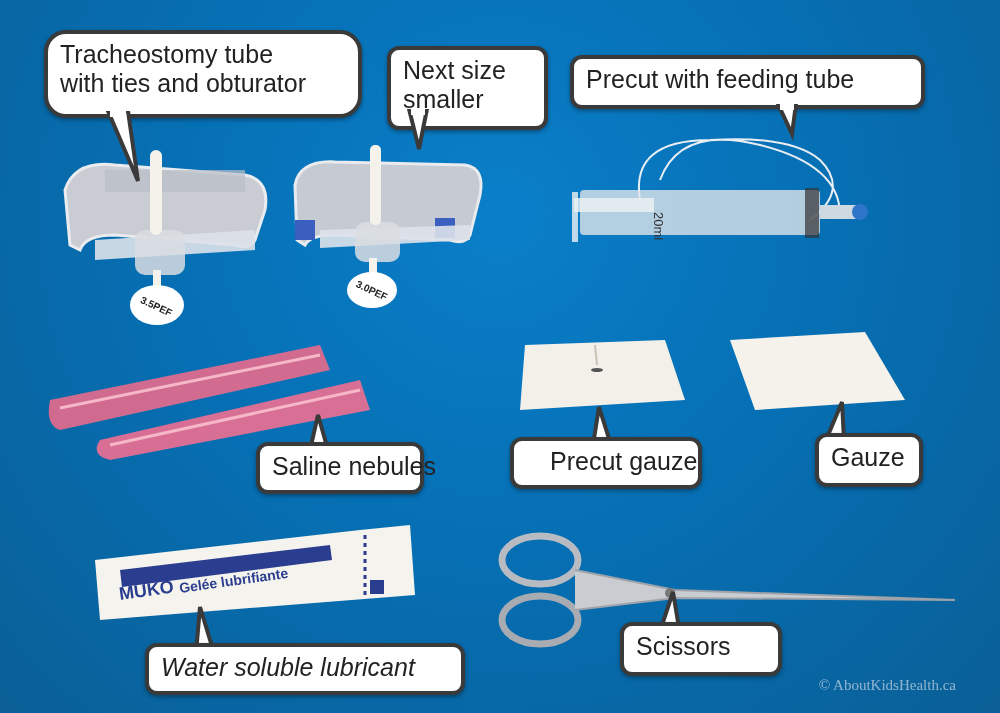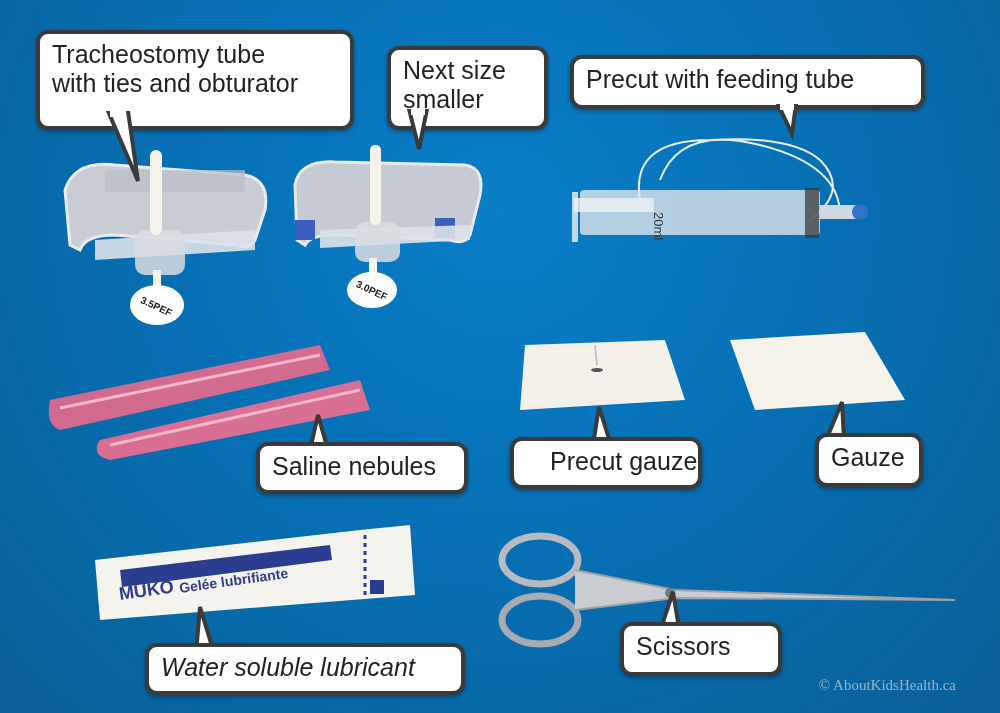--- a/index.html
+++ b/index.html
@@ -84,7 +84,7 @@
     <circle cx="175" cy="63" r="5" fill="#777"></circle>
   </svg>
 
-  <div class="callout" style="left:36px;top:30px;width:318px;height:100px;">
+  <div class="callout" style="left:44px;top:30px;width:318px;height:88px;border-radius:22px;">
     <div>Tracheostomy tube</div>
     <div>with ties and obturator</div>
   </div>

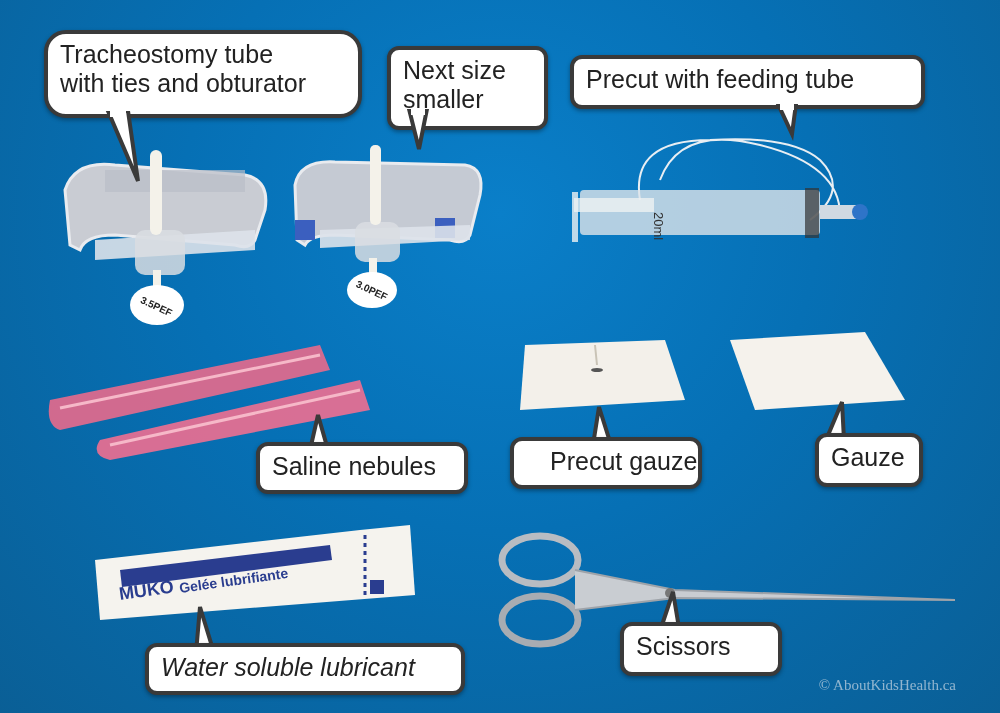--- a/index.html
+++ b/index.html
@@ -114,7 +114,7 @@
       <polygon points="10,40 28,40 18,5" fill="#fff" stroke="#3a3a3a" stroke-width="4"></polygon>
       <rect x="12" y="34" width="14" height="8" fill="#fff"></rect>
     </svg>
-  <div class="callout" style="left:256px;top:442px;width:212px;height:52px;">
+  <div class="callout" style="left:256px;top:442px;width:168px;height:52px;">
     <span>Saline nebules</span>
   </div>
 

